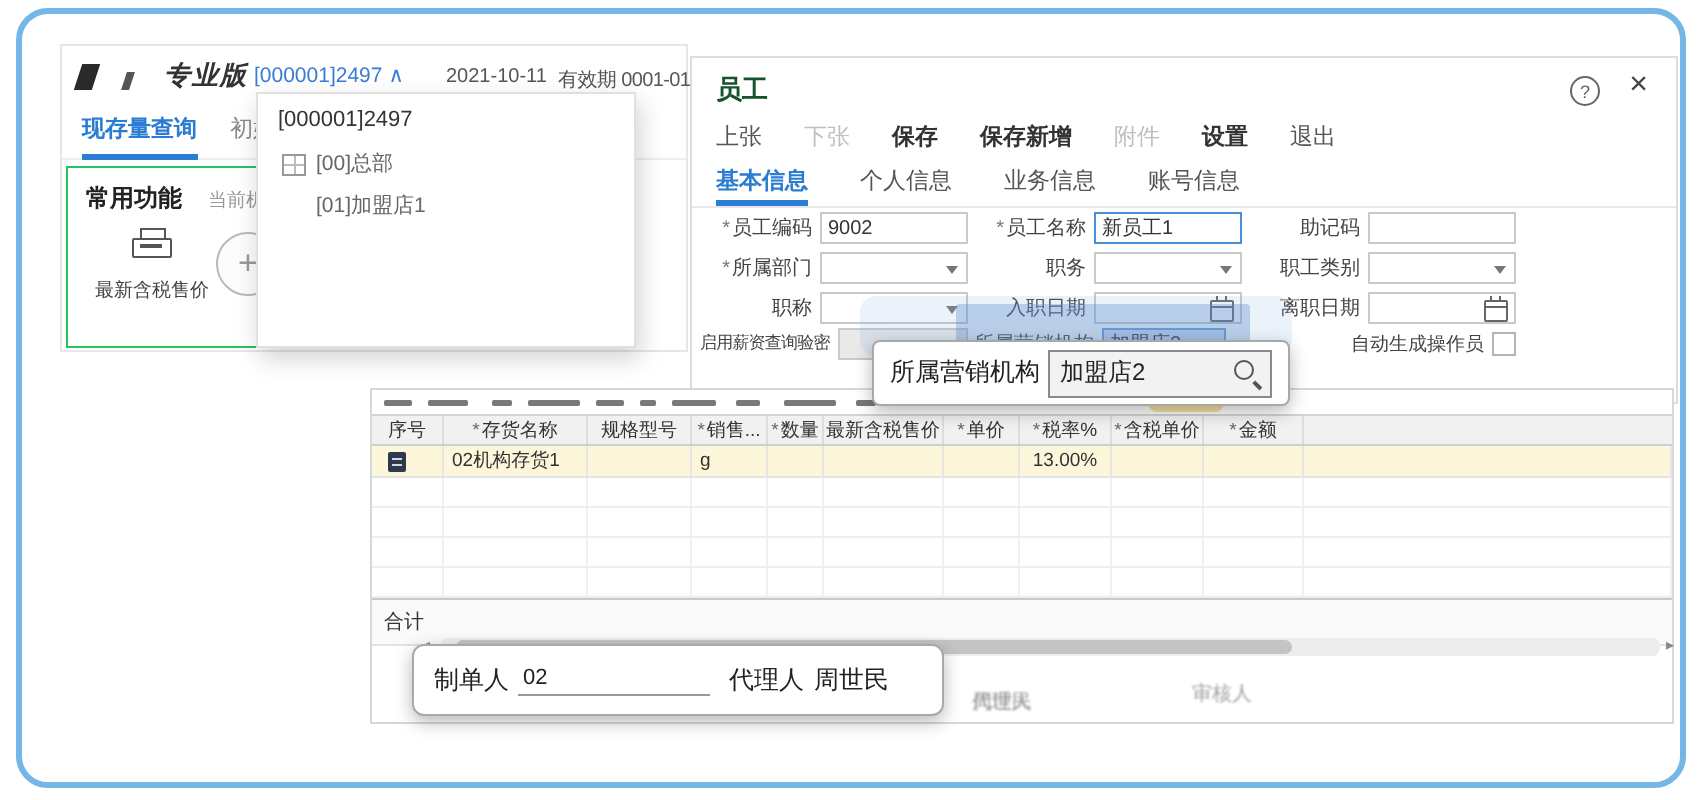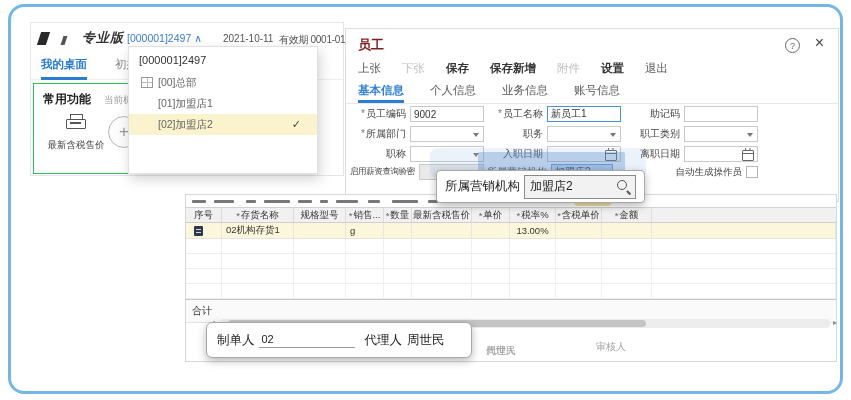--- a/index.html
+++ b/index.html
@@ -47,7 +47,7 @@
 
   
   .win-emp{left:345px;top:28px;width:492px;height:172px;background:#fff;border:1px solid #dcdcdc;z-index:2;}
-  .emp-title{left:12px;top:7px;font-size:13px;color:#7f1d1d;font-weight:600;}
+  .emp-title{left:12px;top:7px;font-size:13px;color:#14532d;font-weight:600;}
   .help-icon{right:38px;top:9px;width:13px;height:13px;border:1.3px solid #666;border-radius:50%;
              display:flex;align-items:center;justify-content:center;font-size:9px;color:#666;cursor:pointer;}
   .close-icon{right:14px;top:5px;font-size:16px;color:#444;cursor:pointer;line-height:18px;}

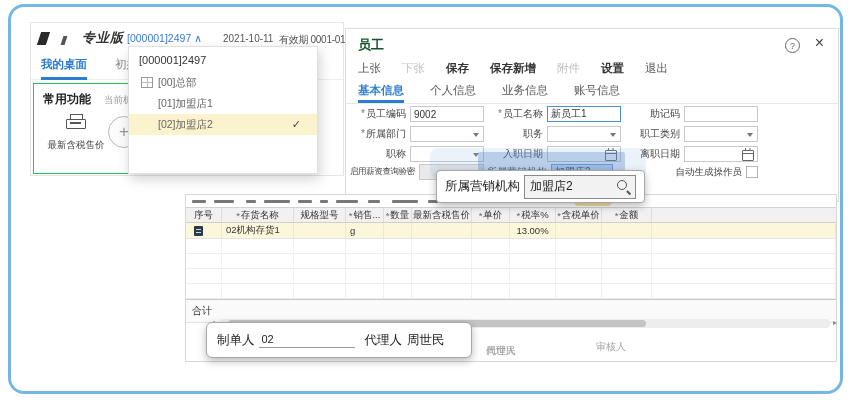--- a/index.html
+++ b/index.html
@@ -151,7 +151,7 @@
     <span class="abs top-date">2021-10-11</span>
     <span class="abs top-valid"><span>有效期</span> <span>0001-01-01</span></span>
     <div class="abs ltabs">
-      <span class="ltab active">我的桌面</span>
+      <span class="ltab active">现存量查询</span>
       <span class="ltab t2">初始化</span>
     </div>
     <div class="abs panel">

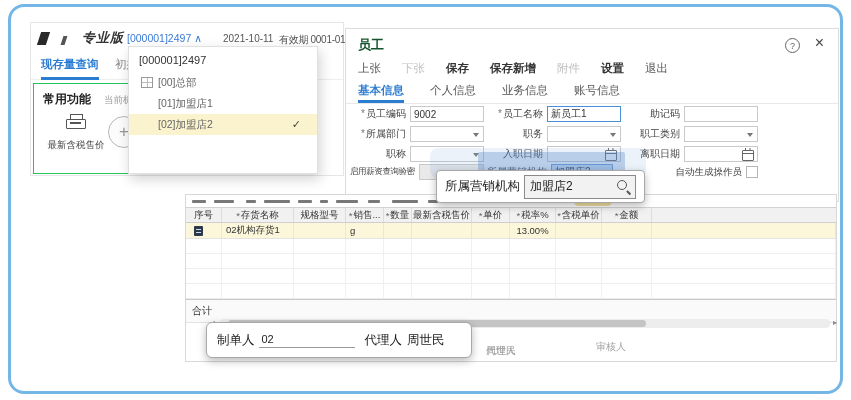--- a/index.html
+++ b/index.html
@@ -178,10 +178,6 @@
     <div class="dd-item i1">
       <span>[01]加盟店1</span>
     </div>
-    <div class="dd-item i2 sel">
-      <span>[02]加盟店2</span>
-      <span class="dd-check">✓</span>
-    </div>
   </div>
 
   <div class="abs win-emp">

